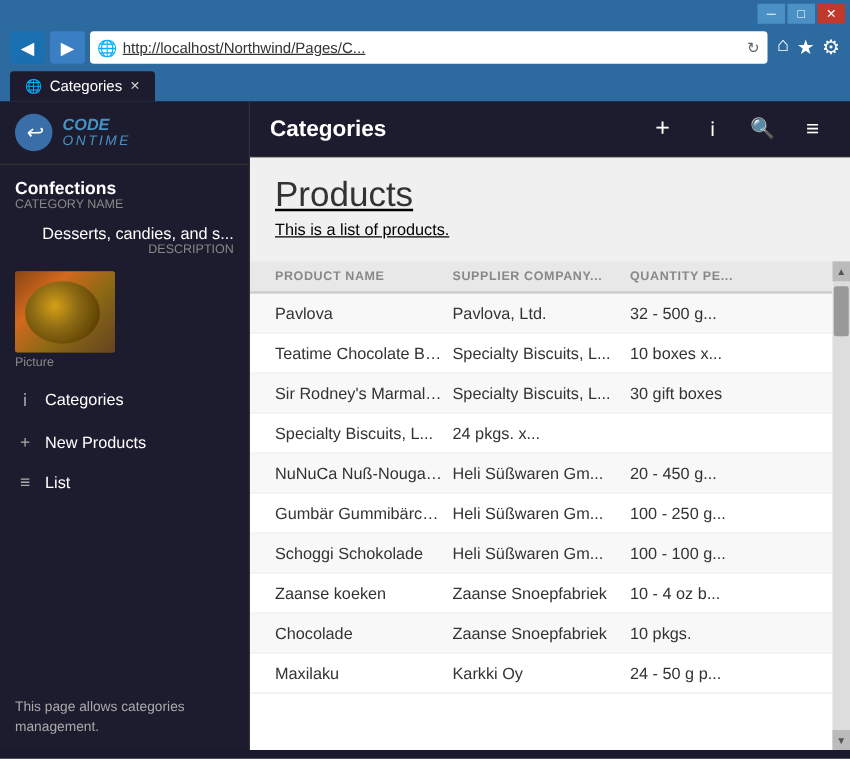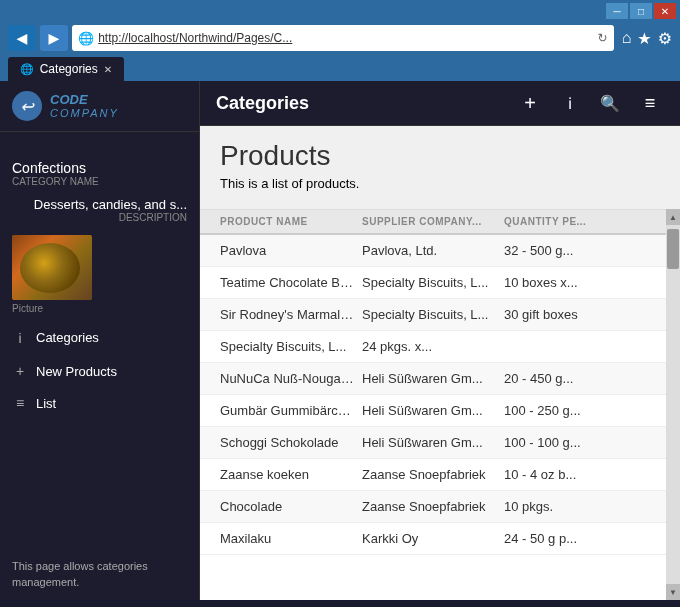--- a/index.html
+++ b/index.html
@@ -387,7 +387,7 @@
         <div style="display:flex; align-items:center; gap:2px;">
           <span style="color:#4a90c4; font-weight:bold; font-size:13px; font-style:italic;">CODE</span>
         </div>
-        <div style="color:#4a90c4; font-size:11px; font-style:italic; letter-spacing:2px;">COMPANY</div>
+        <div style="color:#4a90c4; font-size:11px; font-style:italic; letter-spacing:2px;">ONTIME</div>
       </div>
     </div>
 

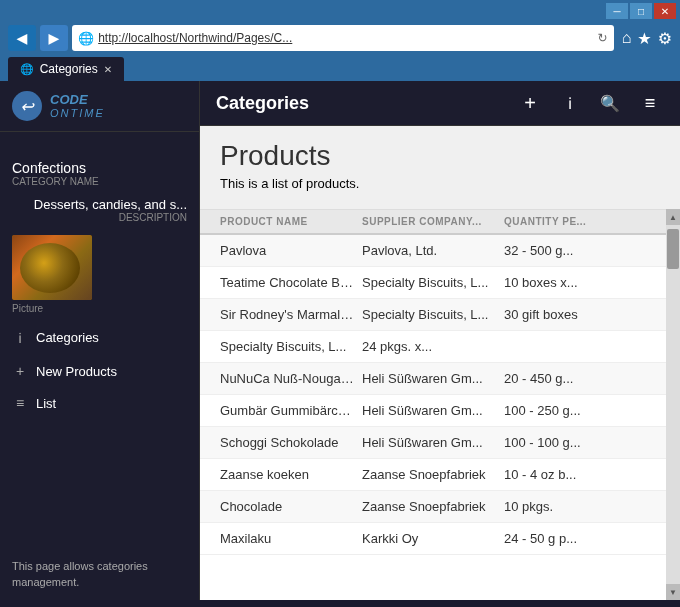--- a/index.html
+++ b/index.html
@@ -392,7 +392,7 @@
     </div>
 
     <div class="sidebar-section">
-      <div class="sidebar-field-value" style="font-size:14px; font-weight:400;margin-top:18px;">Confections</div>
+      <div class="sidebar-field-value" style="font-size:14px; font-weight:700;">Confections</div>
       <div class="sidebar-field-label">Category Name</div>
     </div>
 

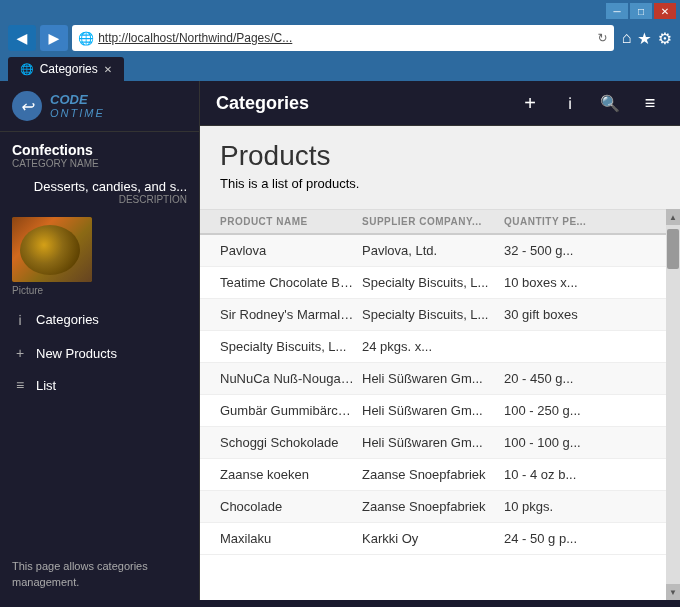--- a/index.html
+++ b/index.html
@@ -248,6 +248,7 @@
     .content-header {
       padding: 14px 20px 8px 20px;
       background: #f0f0f0;
+      text-decoration: underline;
     }
     .content-title {
       font-size: 28px;

